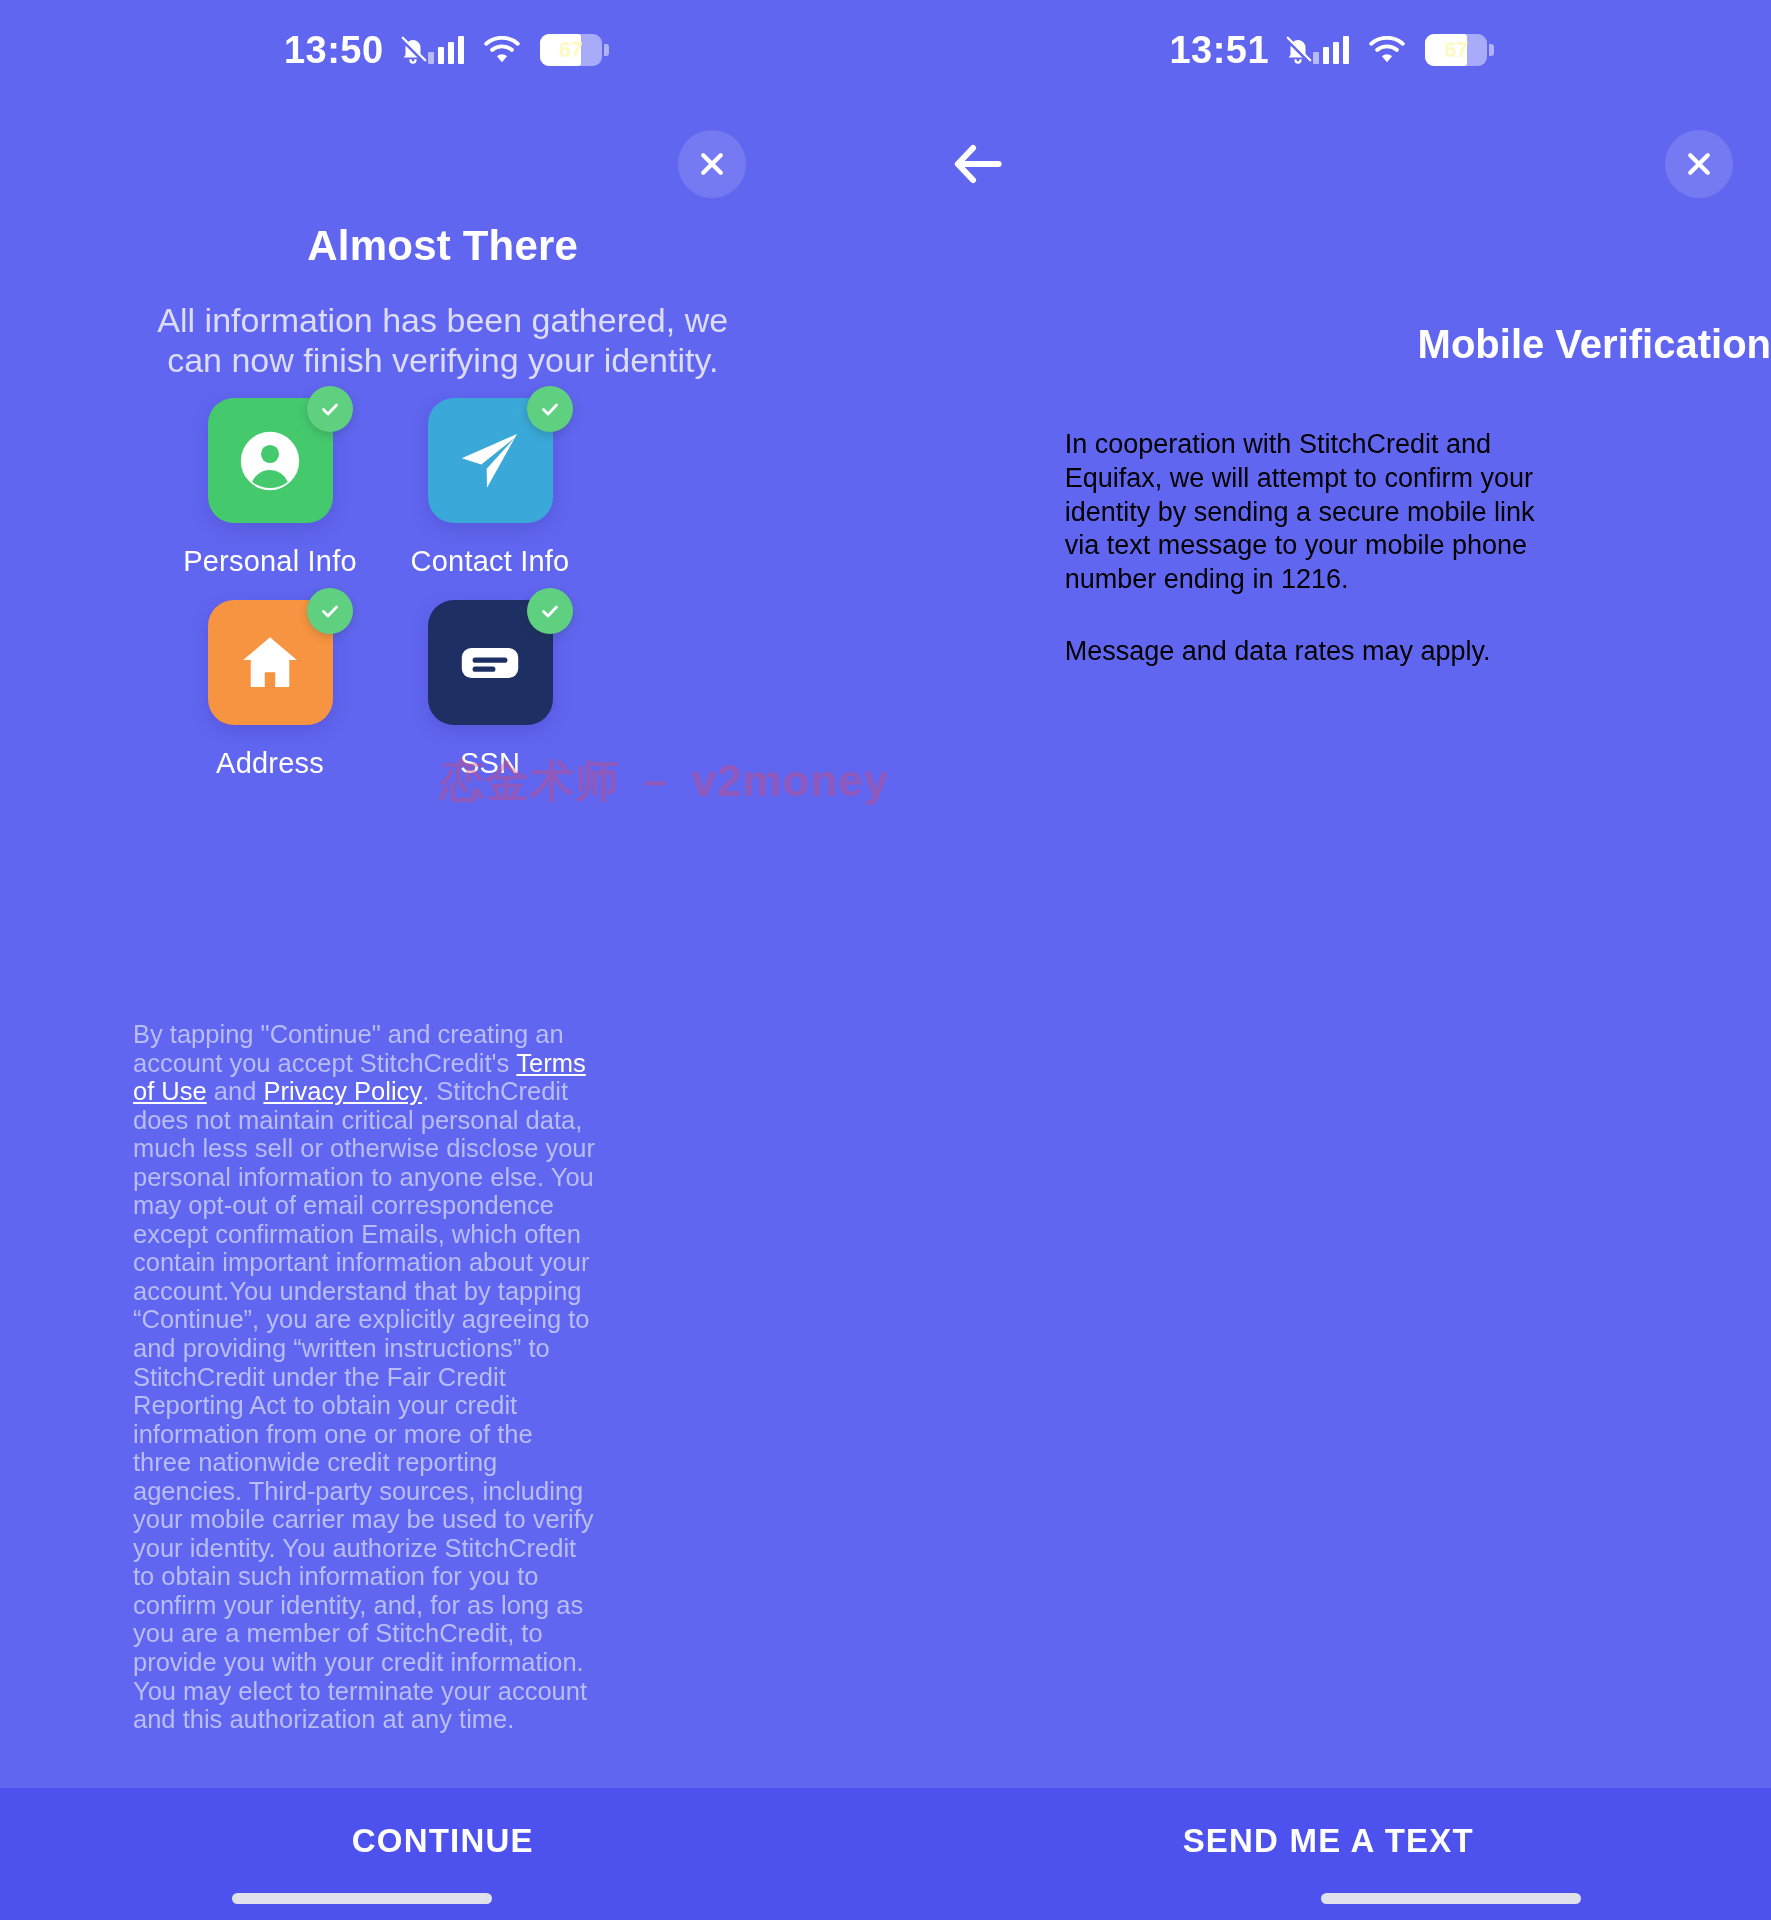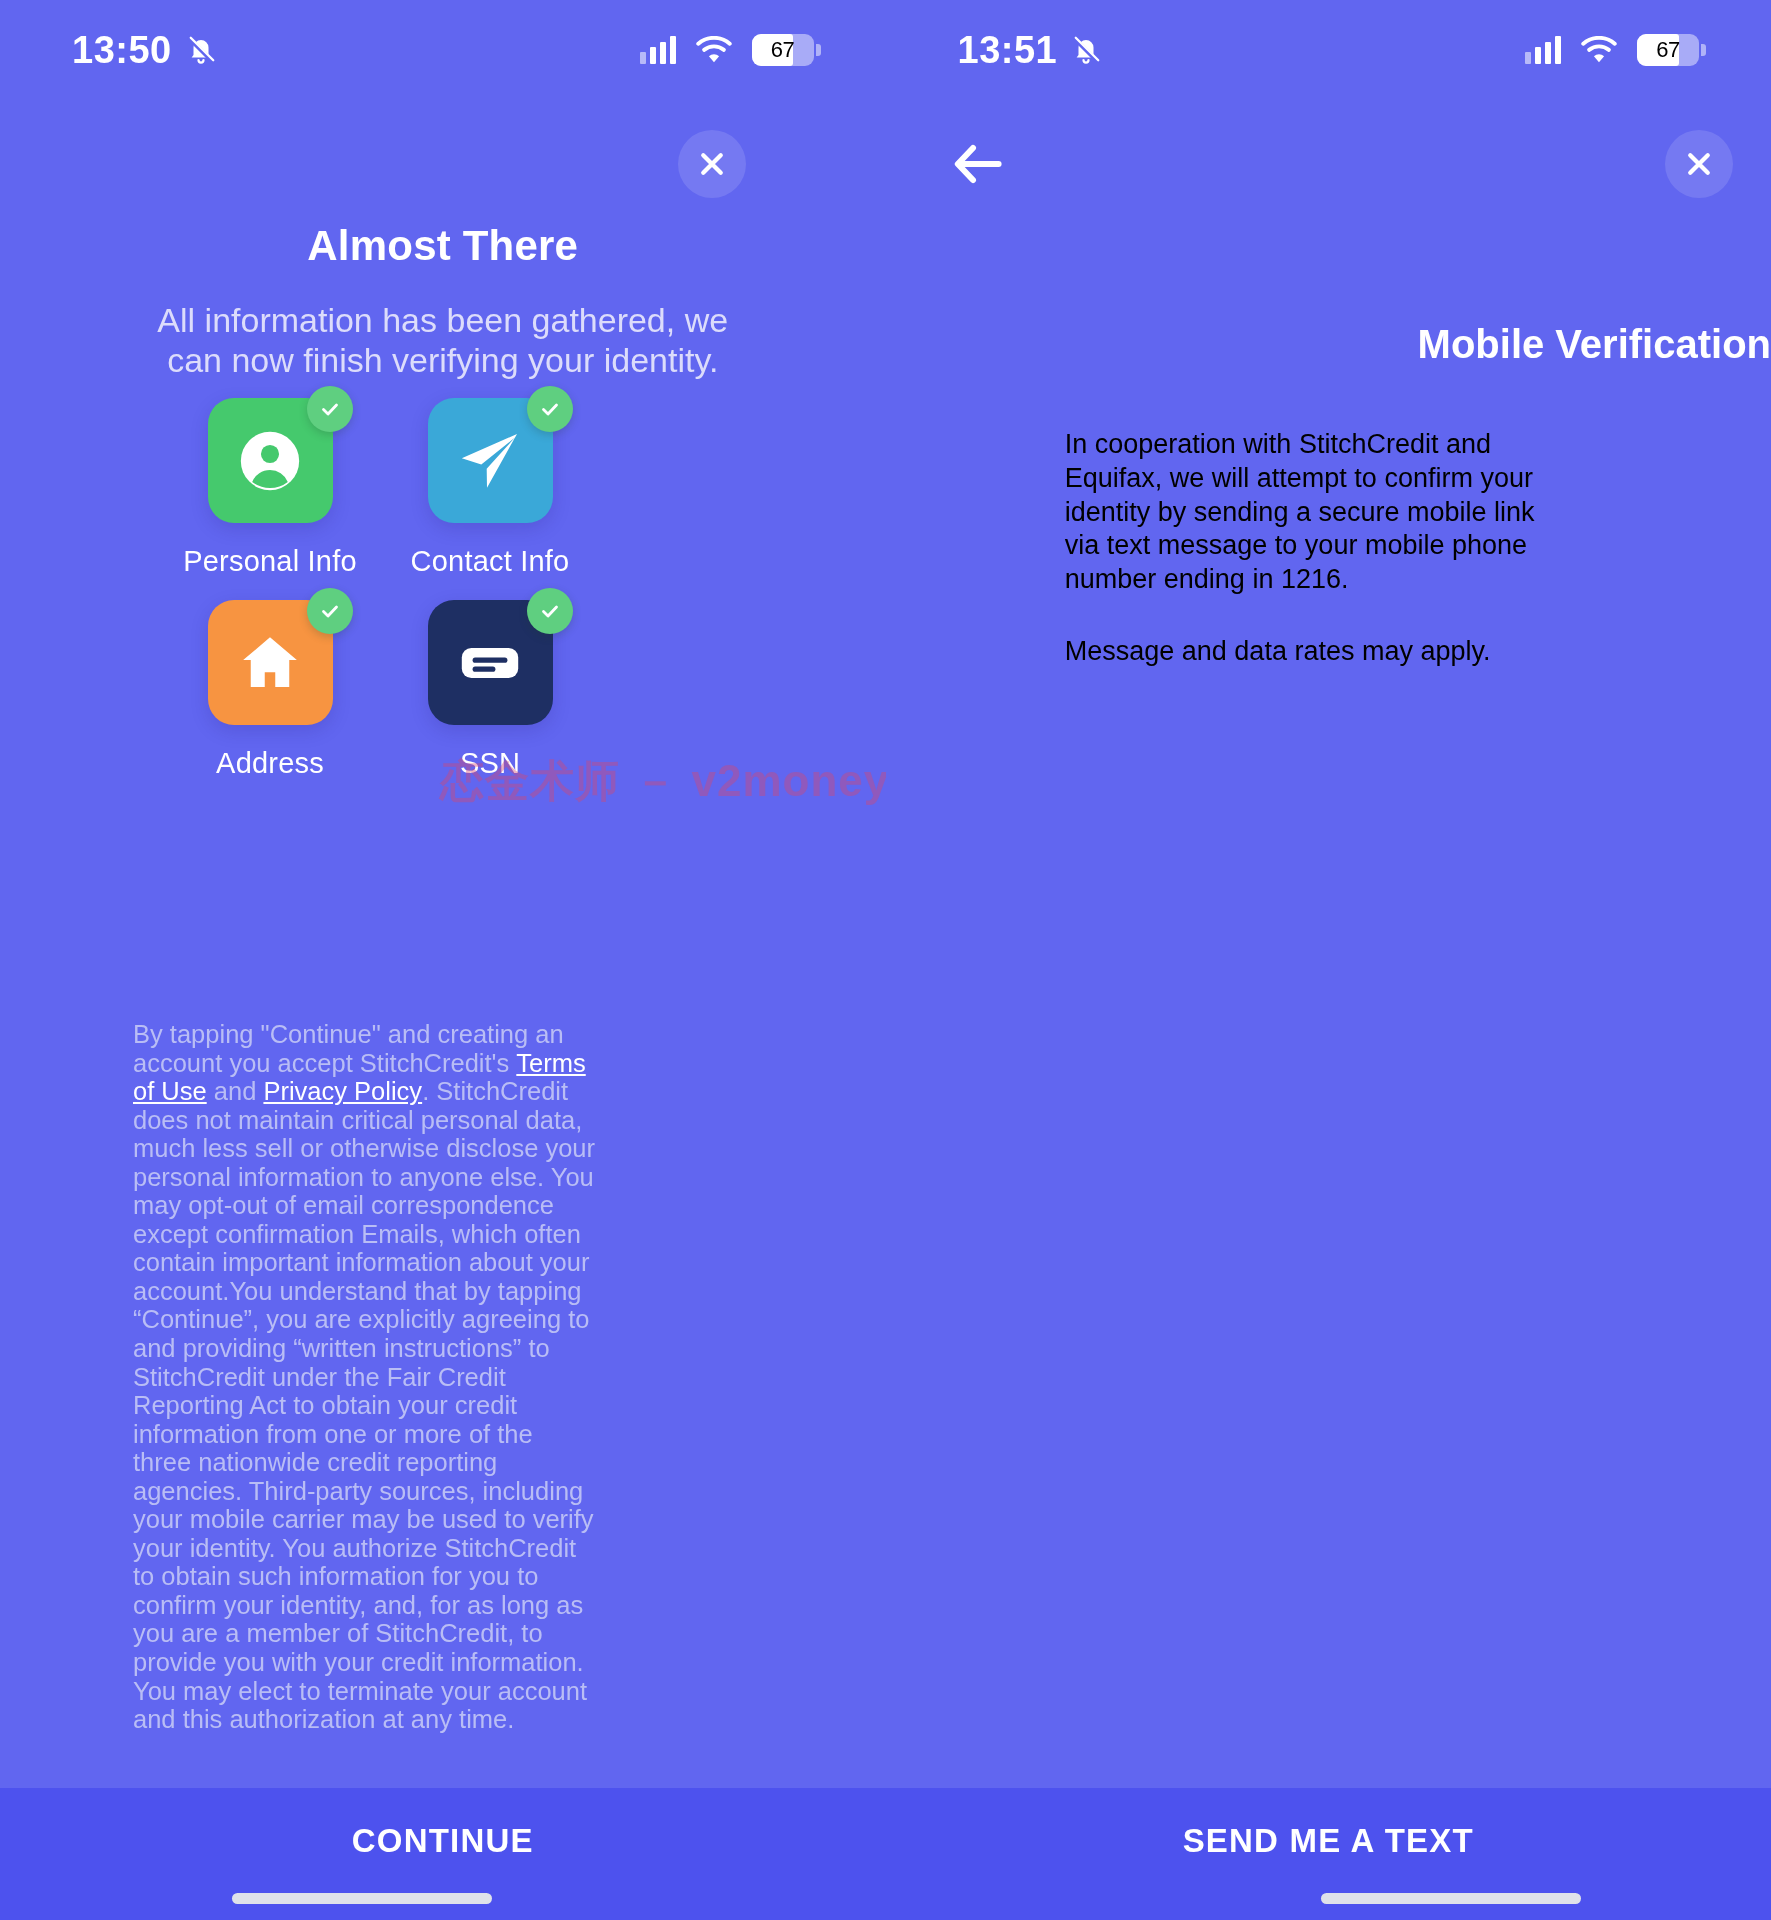--- a/index.html
+++ b/index.html
@@ -16,7 +16,7 @@
   
   .statusbar {
     position:absolute; top:0; left:0; right:0; height:100px;
-    display:flex; align-items:center; justify-content:space-between;
+    display:flex; align-items:center; justify-content:center;
     padding:0 72px; color:#ffffff;
   }
   .sb-left { display:flex; align-items:center; gap:14px; }

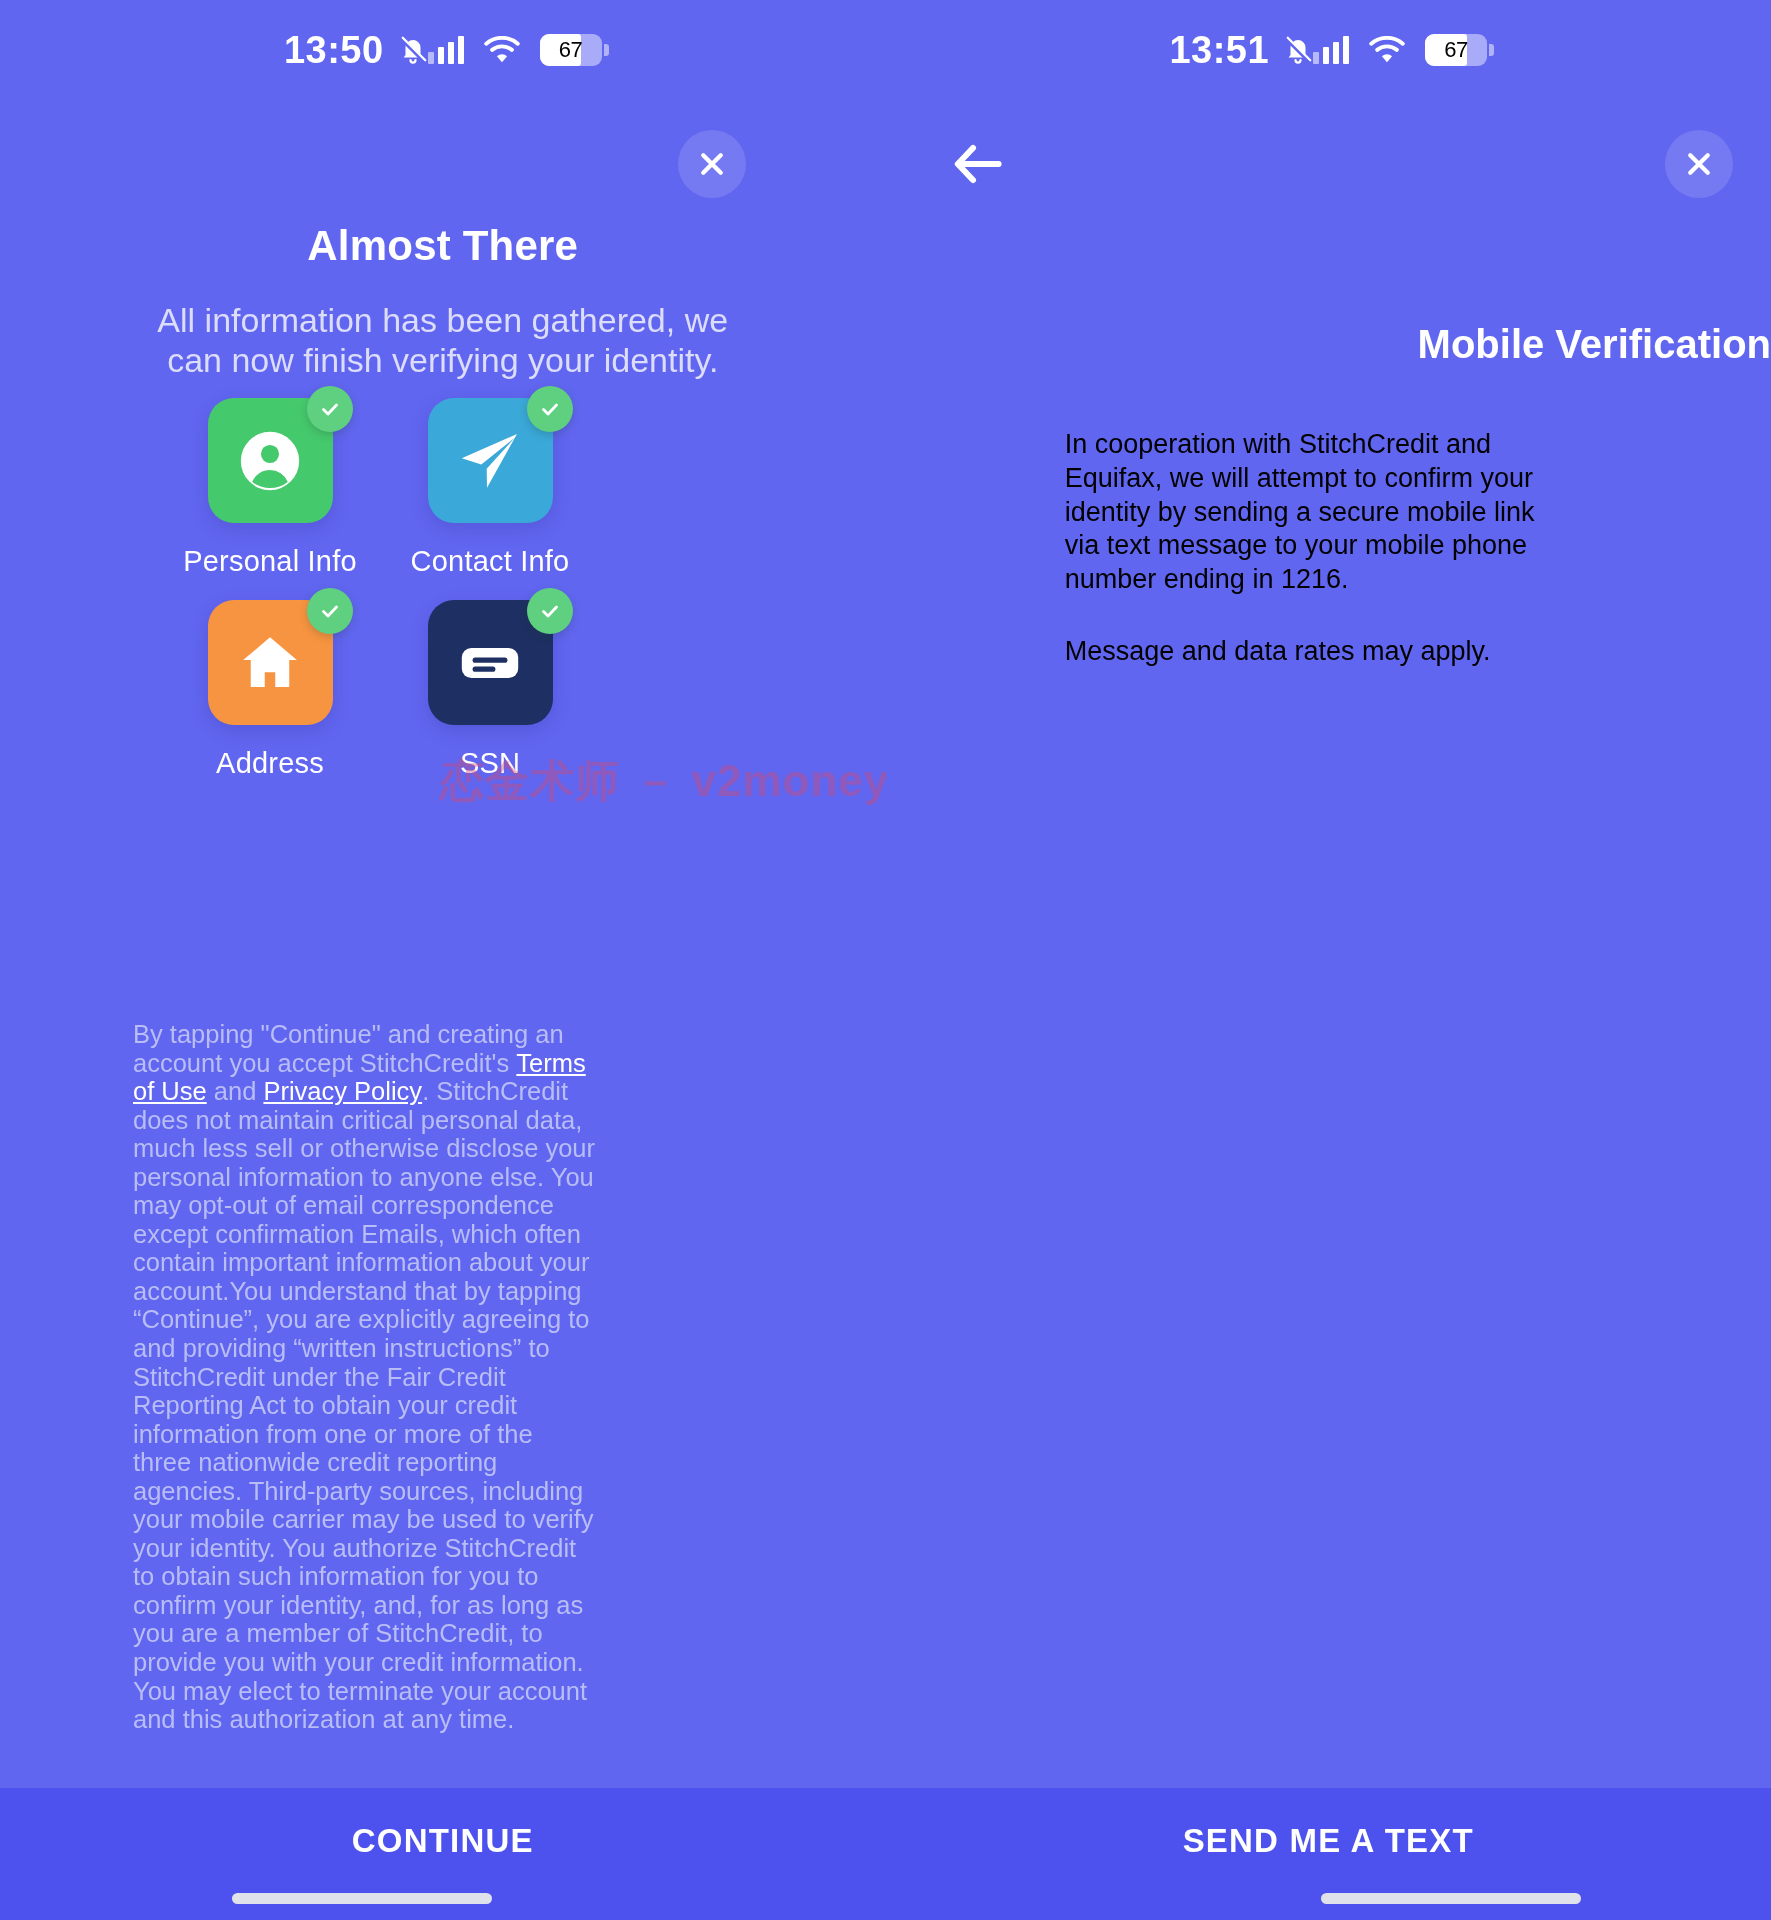--- a/index.html
+++ b/index.html
@@ -40,7 +40,7 @@
   }
   .battery .pct {
     position:relative; z-index:2; width:100%; text-align:center;
-    font-size:22px; font-weight:400; color:#000000; letter-spacing:-.5px;
+    font-size:22px; font-weight:700; color:#fef9c3; letter-spacing:-.5px;
   }
   .battery:after {
     content:""; position:absolute; right:-7px; top:10px;

